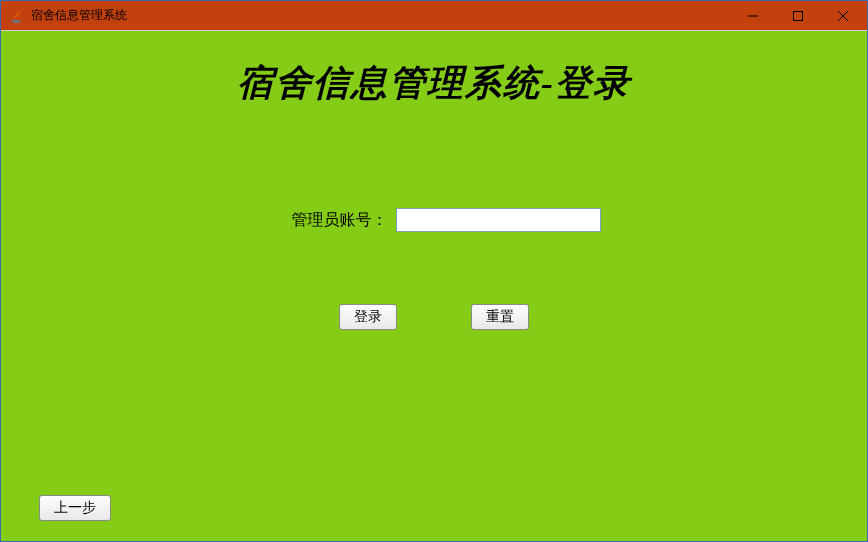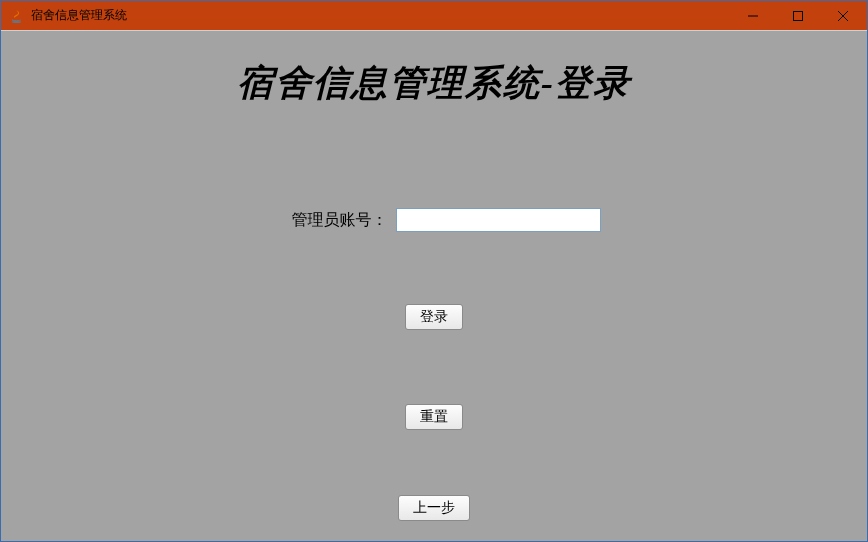--- a/index.html
+++ b/index.html
@@ -61,7 +61,7 @@
   }
   .content {
     flex: 1;
-    background: #a3a3a3;
+    background: #84cc16;
     position: relative;
     display: flex;
     flex-direction: column;

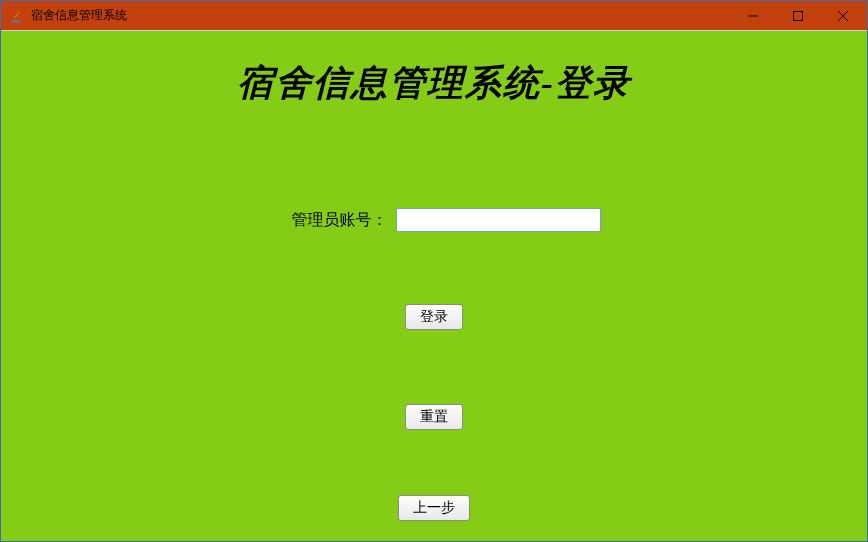--- a/index.html
+++ b/index.html
@@ -106,7 +106,6 @@
     margin-top: 72px;
     display: flex;
     gap: 74px;
-    flex-direction: column;
   }
   .btn {
     min-width: 56px;

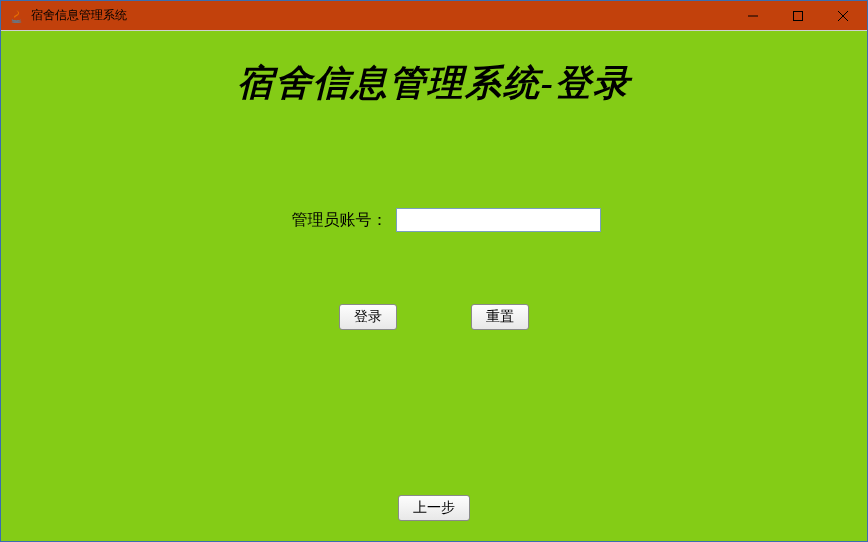--- a/index.html
+++ b/index.html
@@ -124,7 +124,8 @@
     left: 0;
     right: 0;
     display: flex;
-    justify-content: center;
+    justify-content: flex-start;
+    padding-left: 38px;
   }
 </style>
 </head>

